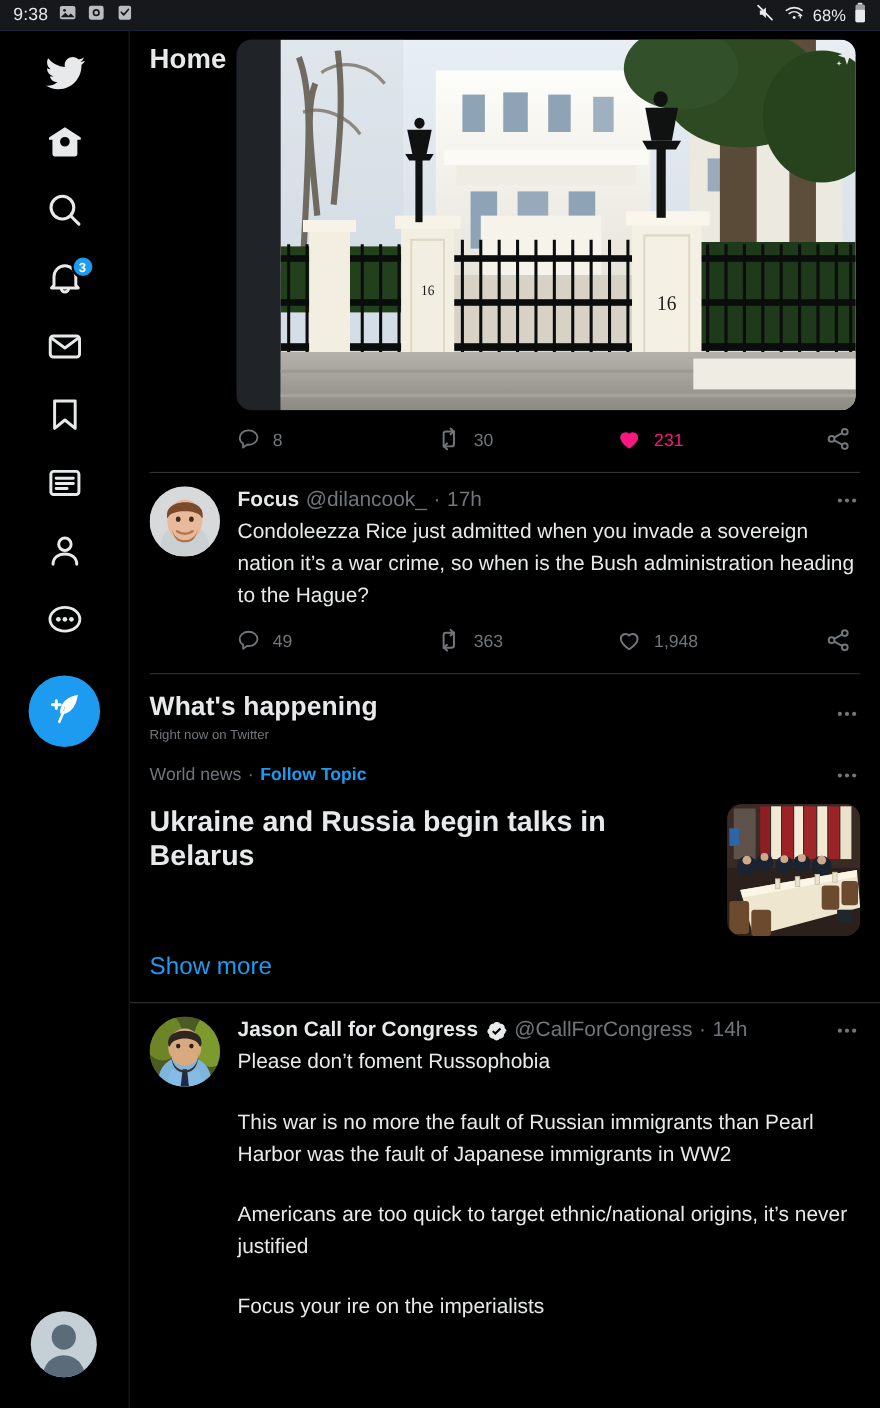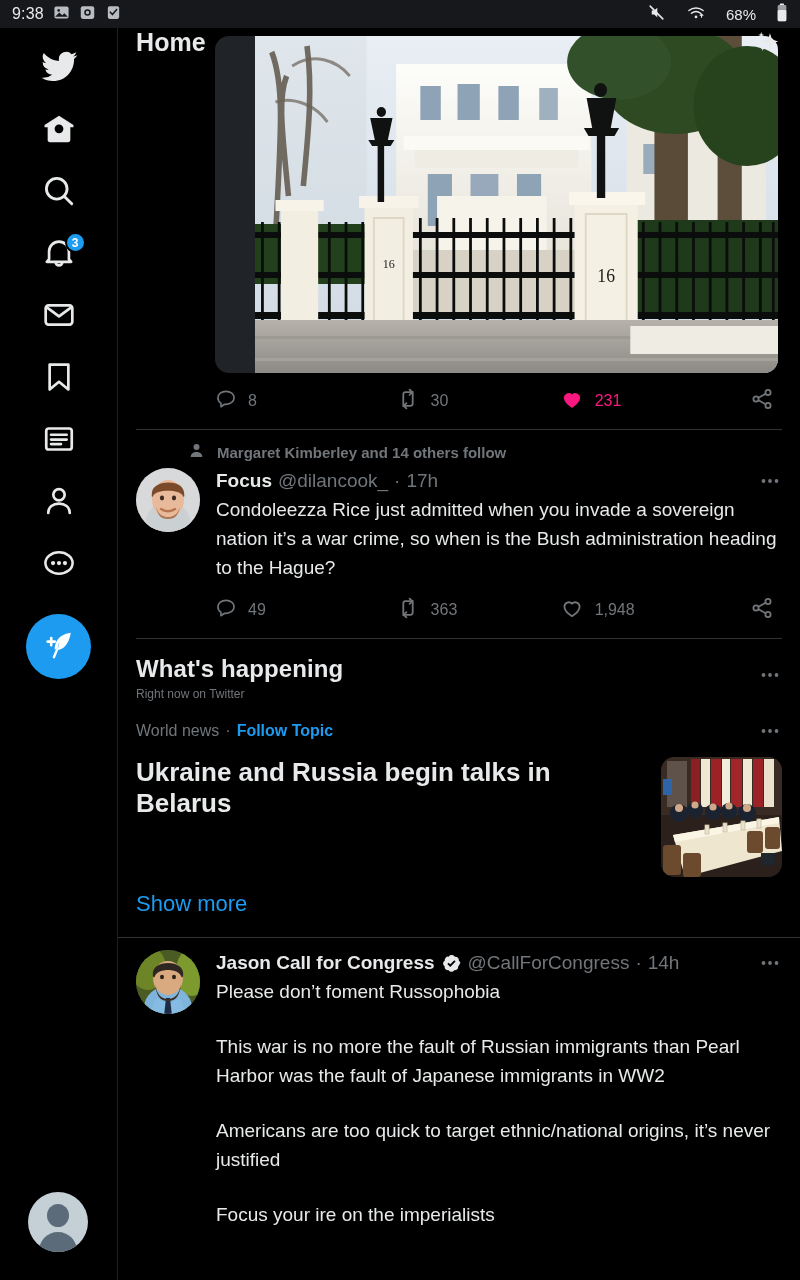--- a/index.html
+++ b/index.html
@@ -20,7 +20,7 @@
     color: #e7e9ea;
   }
   .sb-left { display: flex; align-items: center; gap: 9px; }
-  .sb-right { display: flex; align-items: center; gap: 20px; margin-left: auto; }
+  .sb-right { display: flex; align-items: center; gap: 7px; margin-left: auto; }
   .sb-clock { font-size: 16px; letter-spacing: .2px; color: #e7e9ea; }
   .sb-pct { font-size: 15px; color: #e7e9ea; }
   .sb-ico { display: block; }

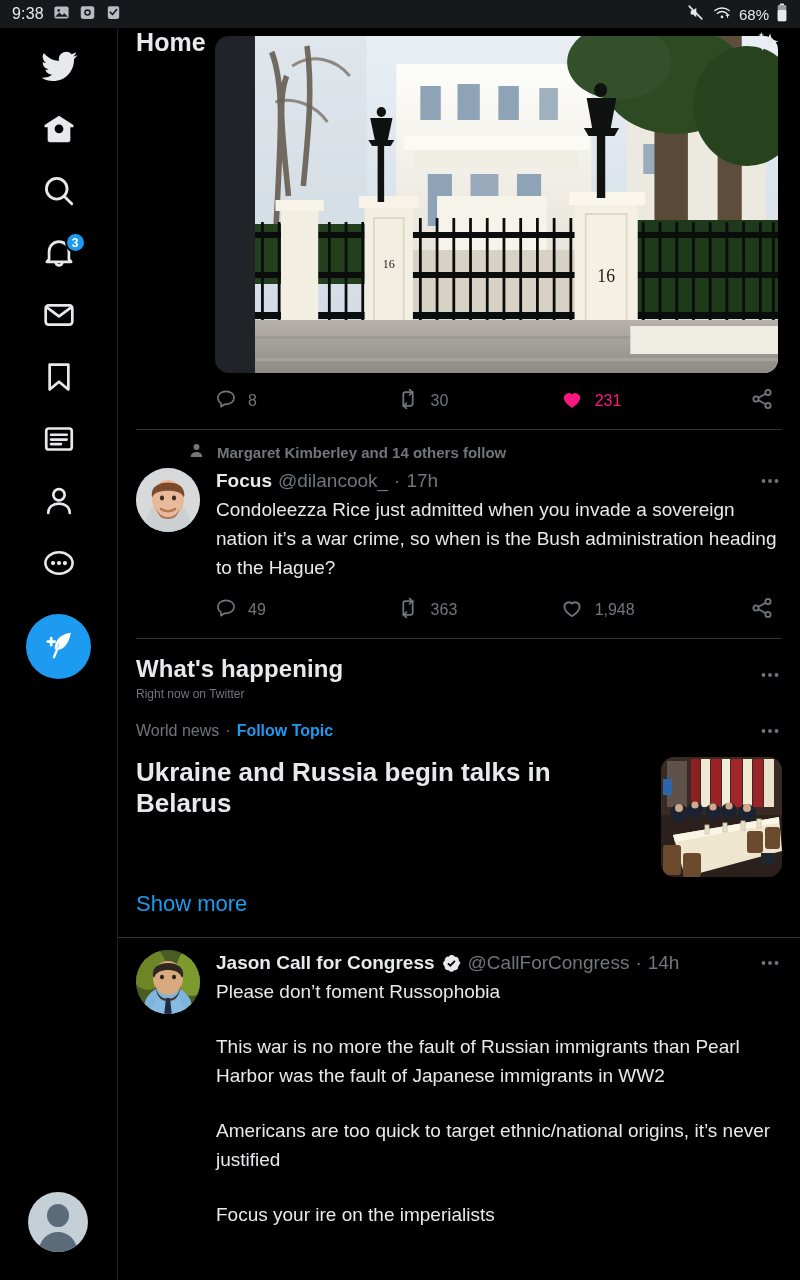--- a/index.html
+++ b/index.html
@@ -74,7 +74,7 @@
   }
   .topbar {
     position: relative; height: 52px;
-    display: flex; 
+    display: flex; align-items: center;
     padding: 0 18px;
     z-index: 5;
   }

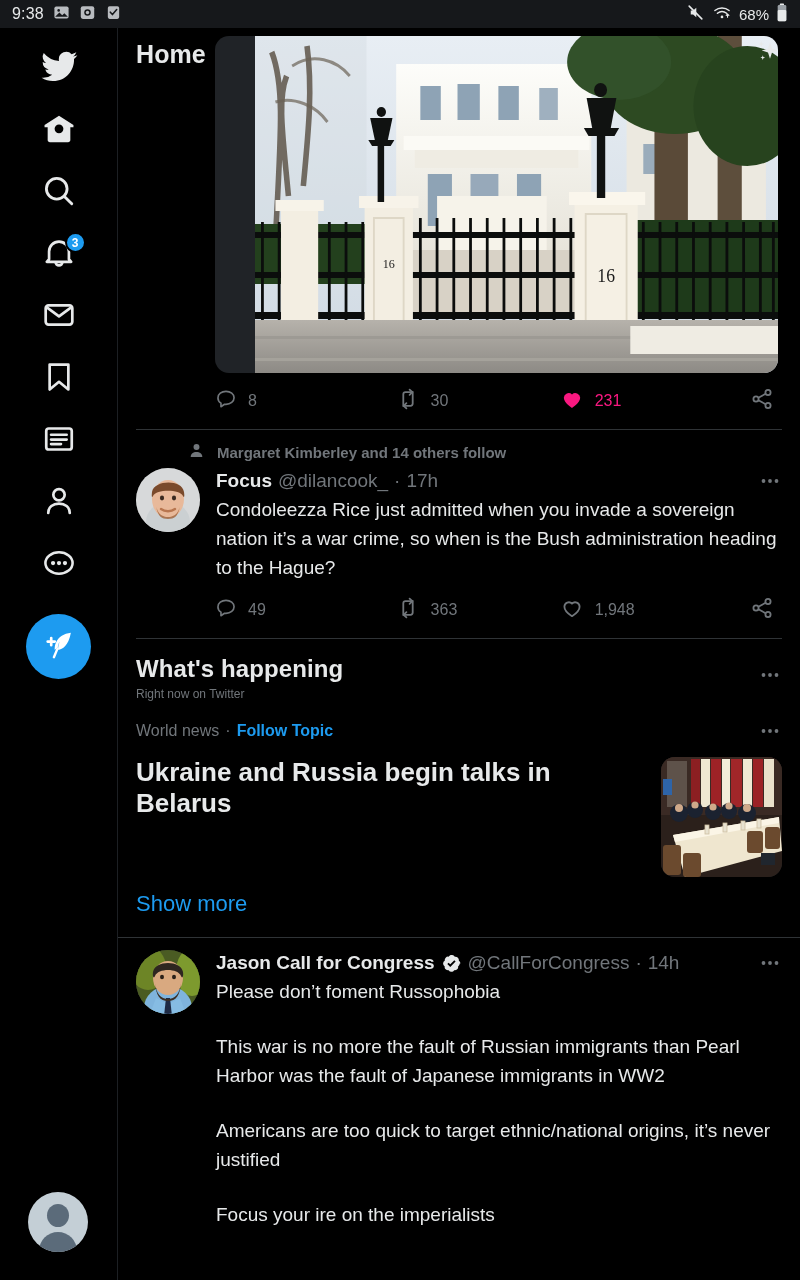--- a/index.html
+++ b/index.html
@@ -466,15 +466,6 @@
     </article>
 
     <article class="tweet">
-      <div class="social-ctx">
-        <span>
-          <svg width="17" height="17" viewBox="0 0 24 24">
-              <circle cx="12" cy="7" r="4.2" fill="#71767b"></circle>
-              <path d="M3.8 21c0-4.4 3.6-7 8.2-7s8.2 2.6 8.2 7z" fill="#71767b"></path>
-            </svg>
-        </span>
-        <span>Margaret Kimberley and 14 others follow</span>
-      </div>
       <div class="tweet-row">
         <div class="avatar">
           <svg viewBox="0 0 64 64">

